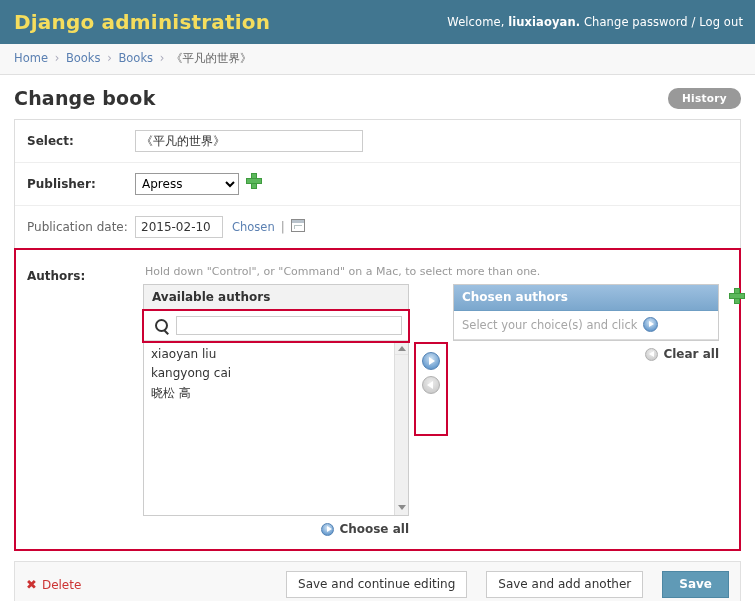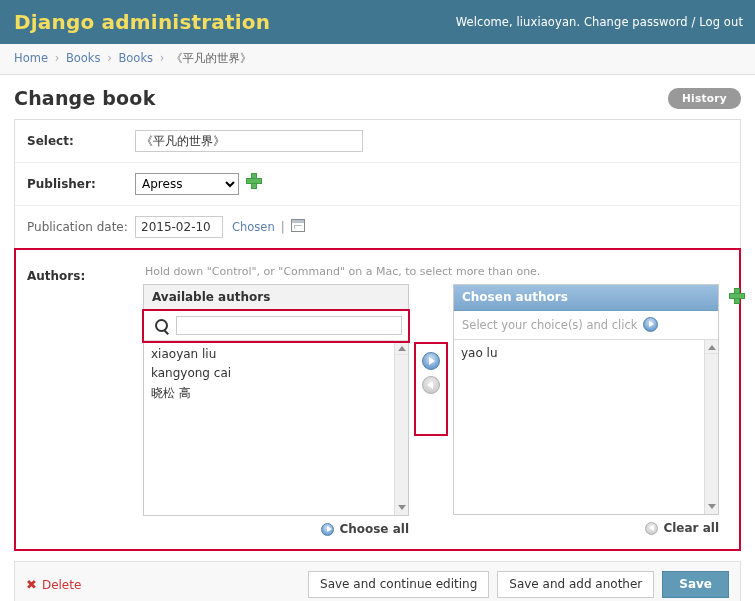--- a/index.html
+++ b/index.html
@@ -36,7 +36,7 @@
     white-space: nowrap;
     letter-spacing: 0.1px;
   }
-  .user-tools b { font-weight: 400; }
+  .user-tools b { font-weight: 700; }
   .user-tools a { color: #ffffff; text-decoration: none; }
   .sep { color: #ffffff; }
 

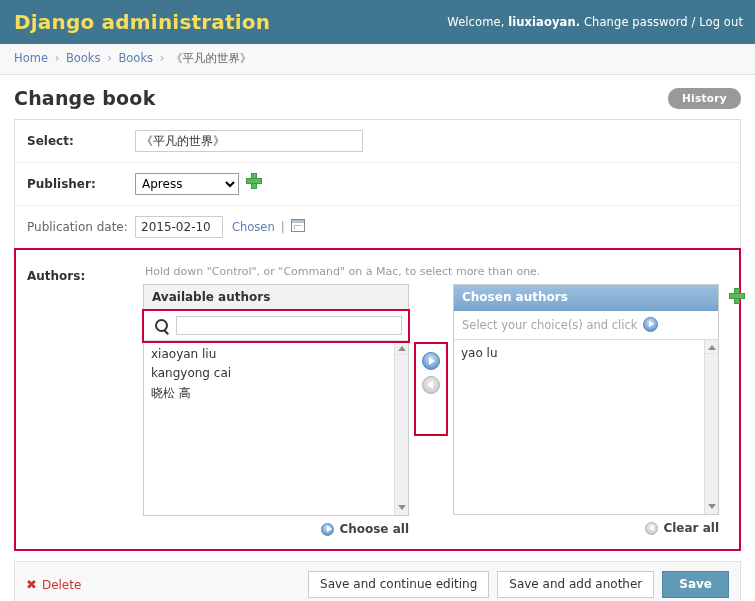--- a/index.html
+++ b/index.html
@@ -477,15 +477,6 @@
                   <span>Select your choice(s) and click</span>
                   <span class="inline-arrow"></span>
                 </div>
-                <div class="listbox">
-                  <ul>
-                    <li>yao lu</li>
-                  </ul>
-                  <div class="scrollbar">
-                    <div class="sb-arrow up"></div>
-                    <div class="sb-arrow down"></div>
-                  </div>
-                </div>
               </div>
               <div class="selector-footer">
                 <a href="#">

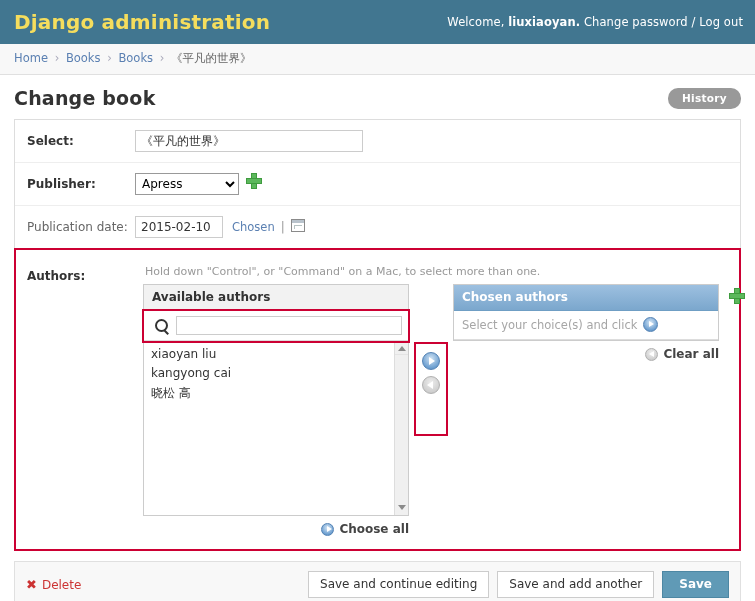--- a/index.html
+++ b/index.html
@@ -348,7 +348,7 @@
   .del-glyph {
     color: #cc3333; font-size: 13px; margin-right: 5px; line-height: 1;
   }
-  .buttons { display: flex; gap: 8px; }
+  .buttons { display: flex; gap: 19px; }
   .btn {
     font-family: "DejaVu Sans", "Liberation Sans", sans-serif;
     font-size: 12px;

